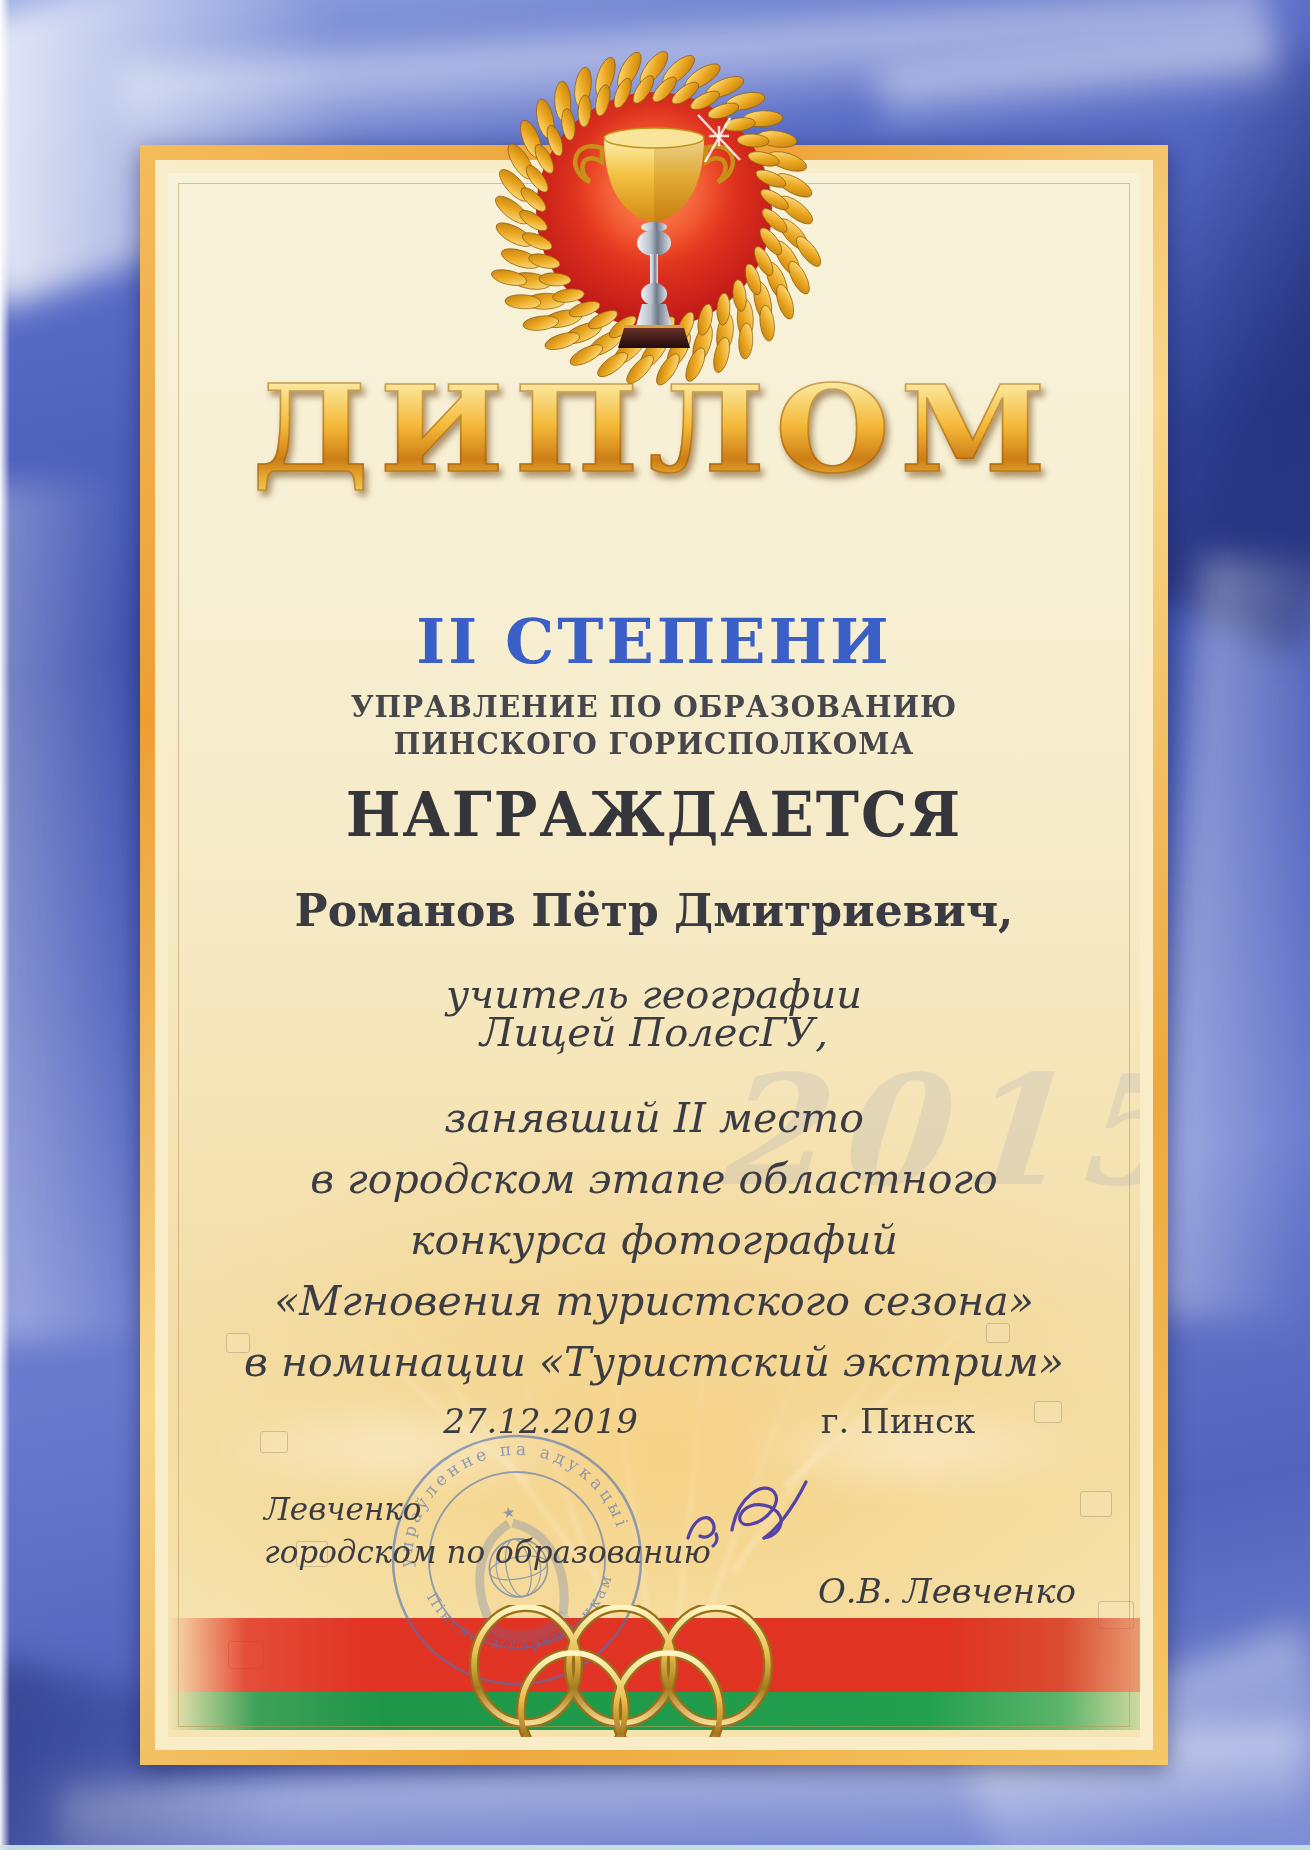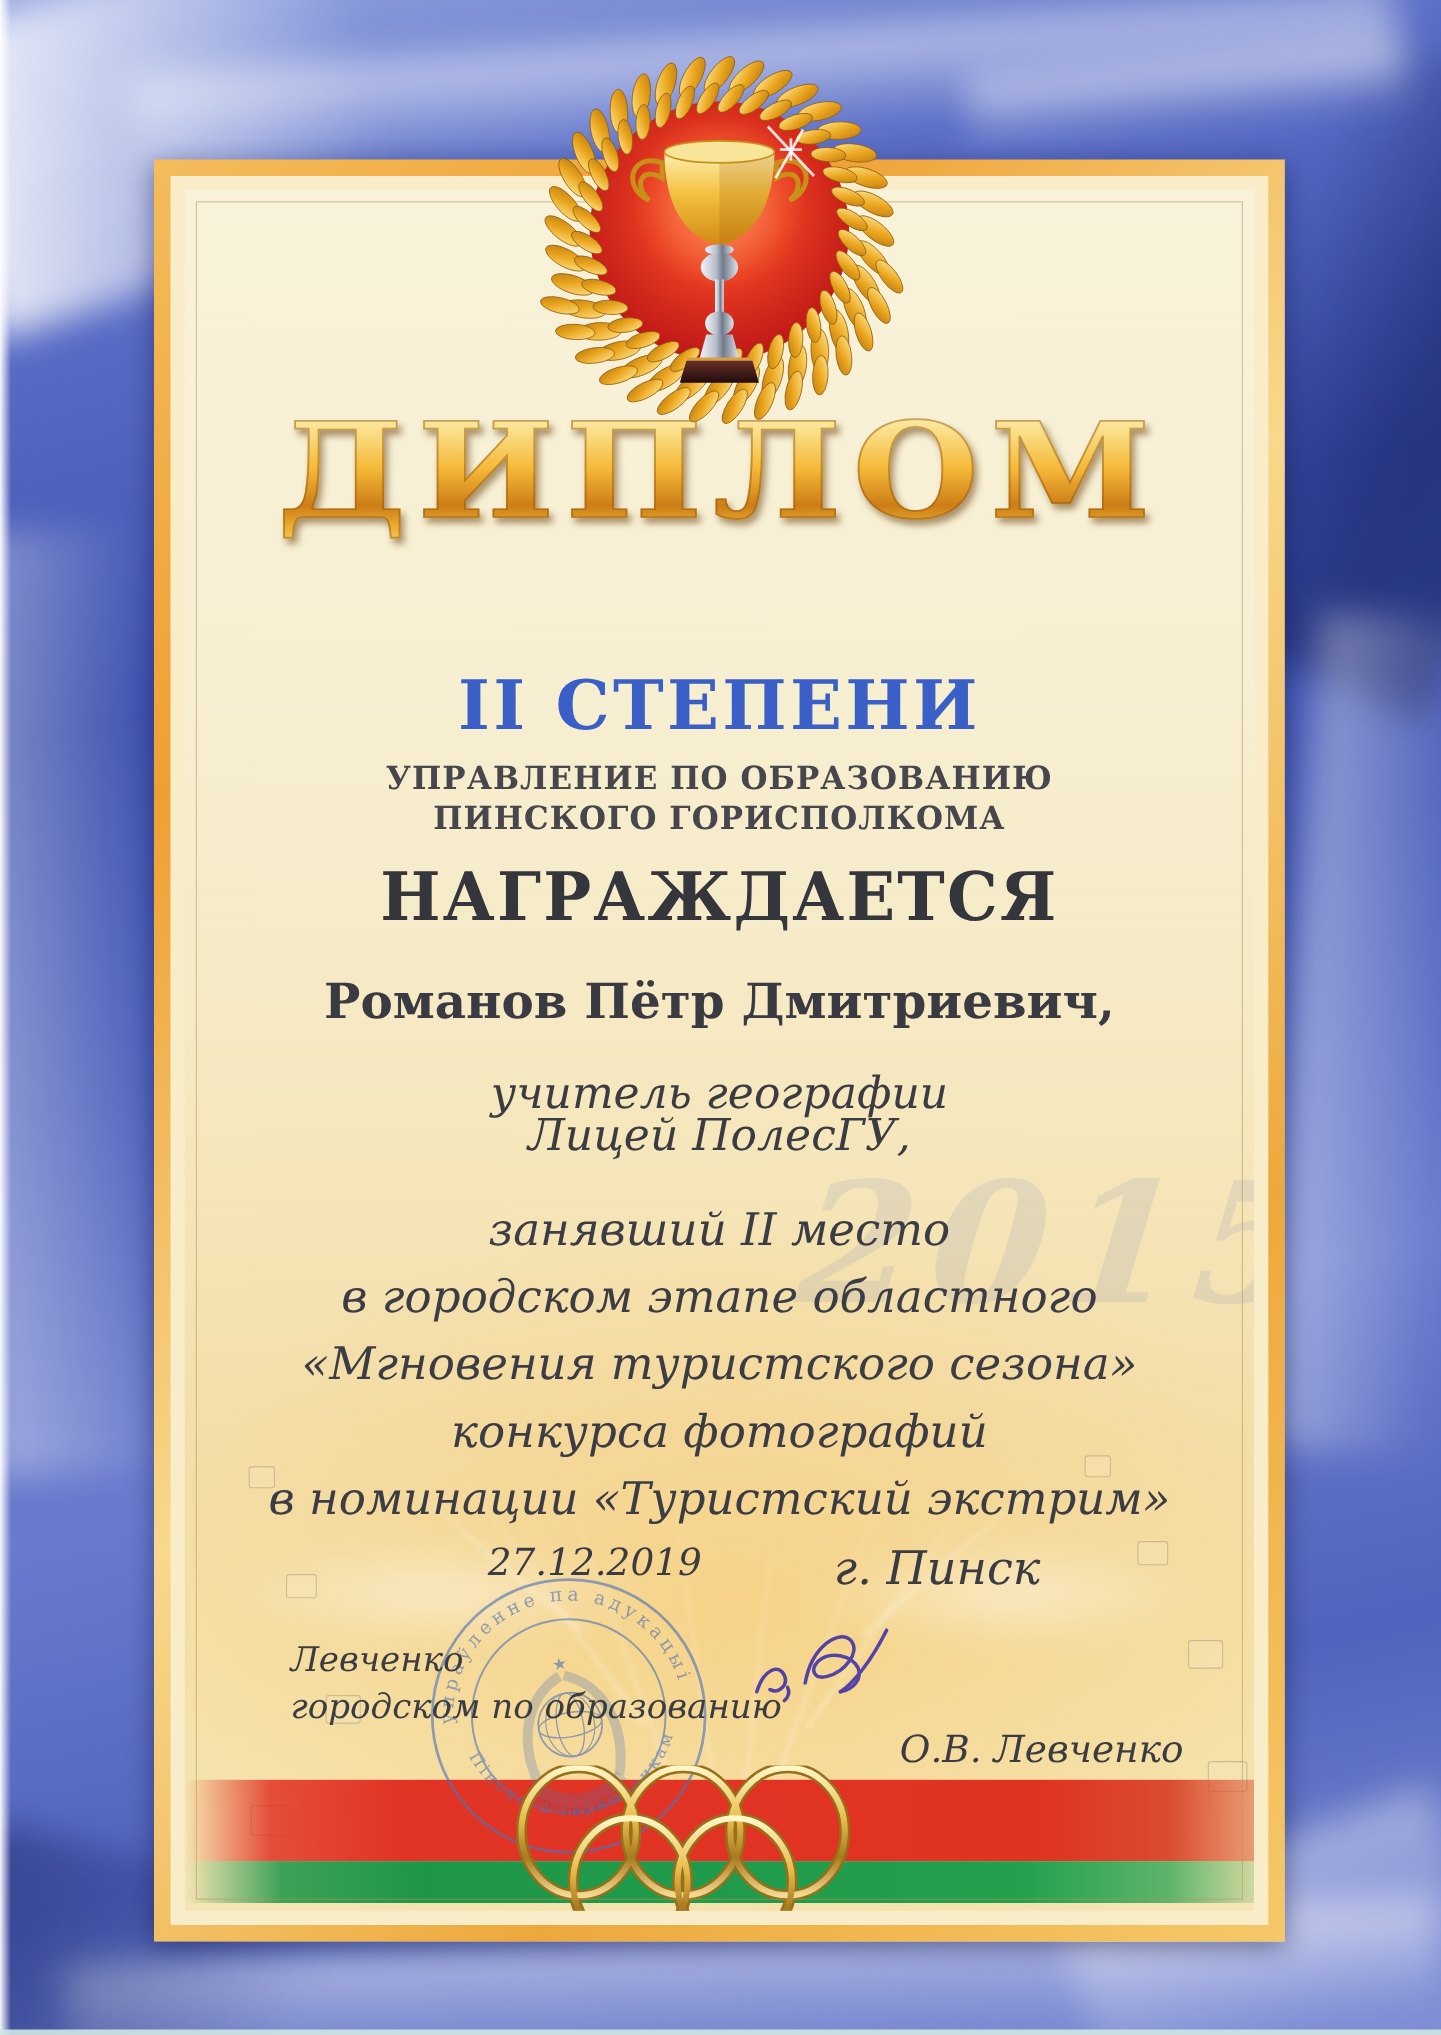--- a/index.html
+++ b/index.html
@@ -197,8 +197,8 @@
         <div class="txt ach">
           <div>занявший II место</div>
           <div>в городском этапе областного</div>
+          <div>конкурса фотографий</div>
           <div>«Мгновения туристского сезона»</div>
-          <div>конкурса фотографий</div>
           <div>в номинации «Туристский экстрим»</div>
         </div>
         <div class="date">27.12.2019</div>

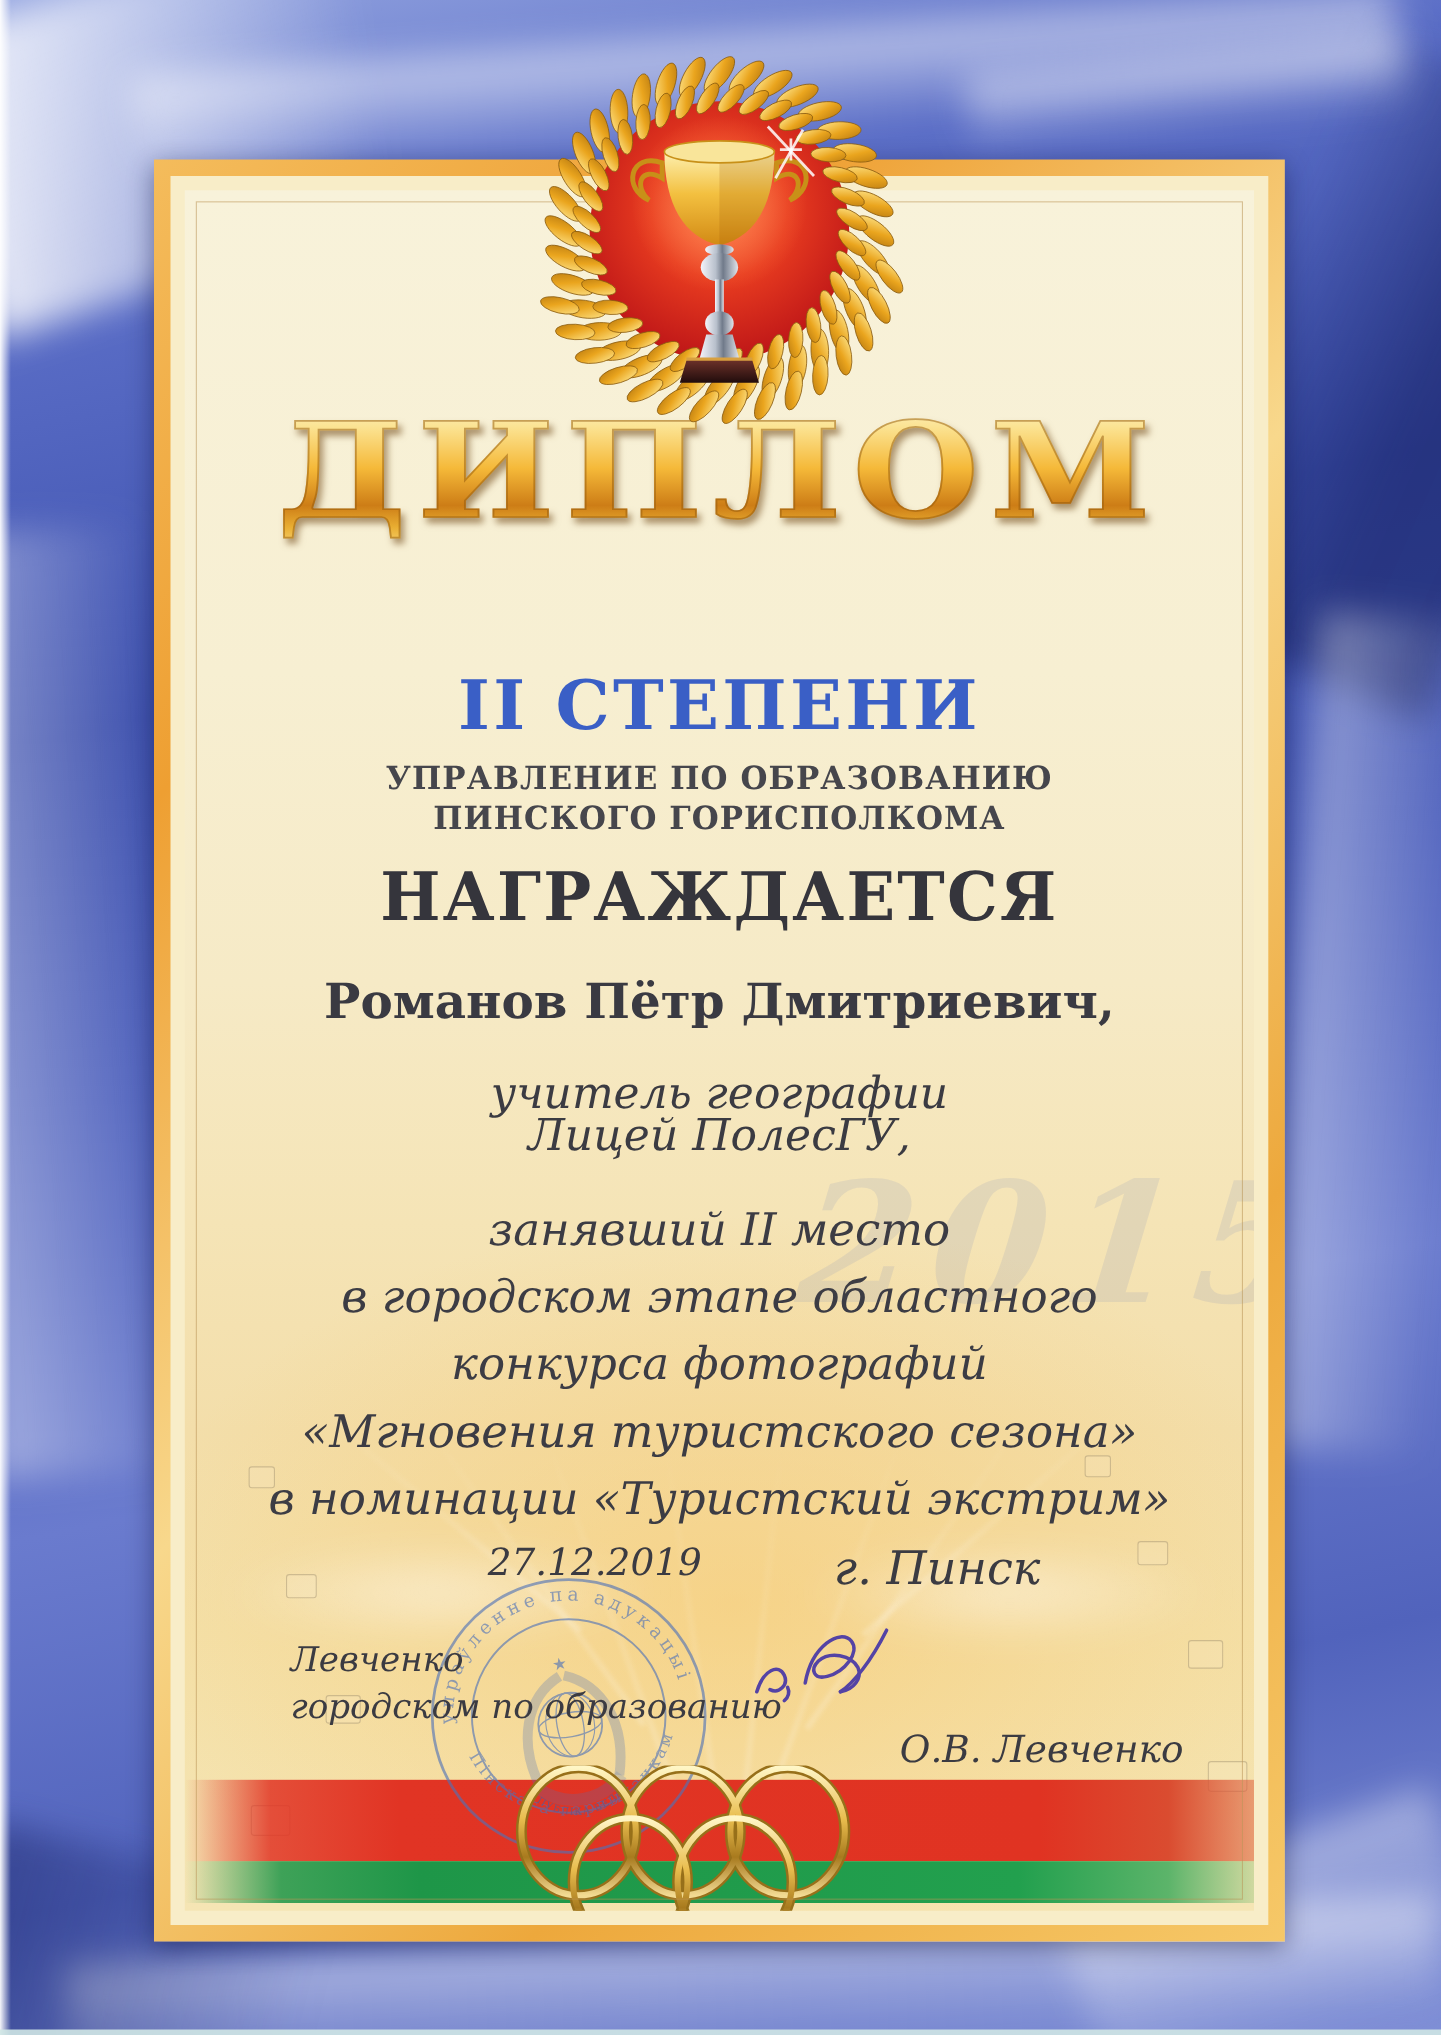--- a/index.html
+++ b/index.html
@@ -70,7 +70,7 @@
   .org{top:836px;font-size:40px;font-style:italic;}
   .ach{top:915px;font-size:41px;font-style:italic;line-height:61px;color:#3c3c44;}
   .date{position:absolute;left:150px;top:1228px;width:320px;text-align:right;font-size:34px;font-style:italic;color:#3b3b42;z-index:5;}
-  .city{position:absolute;left:590px;top:1228px;width:280px;font-size:42px;font-style:italic;color:#3b3b42;z-index:5;}
+  .city{position:absolute;left:590px;top:1228px;width:280px;text-align:center;font-size:34px;color:#3b3b42;z-index:5;}
   .sigtitle{position:absolute;left:96px;top:1315px;text-align:left;font-size:31px;font-style:italic;line-height:43px;color:#3b3b42;z-index:5;}
   .signame{position:absolute;left:650px;top:1350px;width:260px;text-align:left;font-size:34px;font-style:italic;color:#3b3b42;z-index:5;margin-top:48px;}
 

